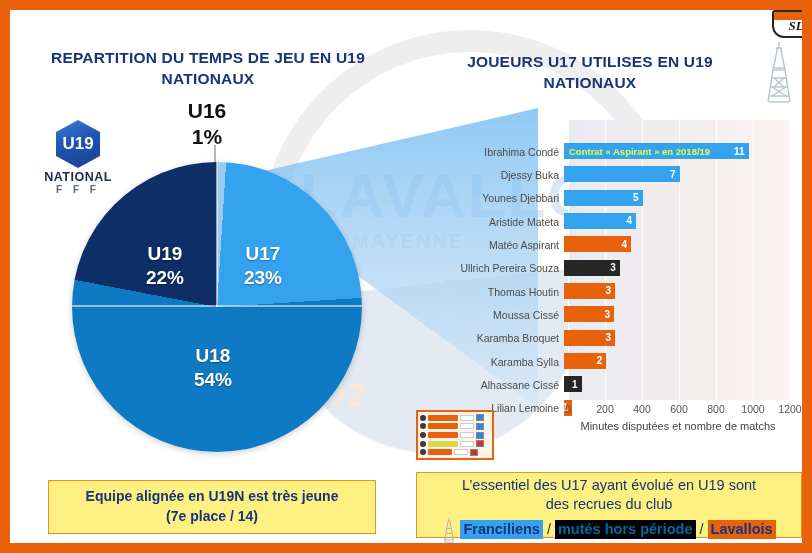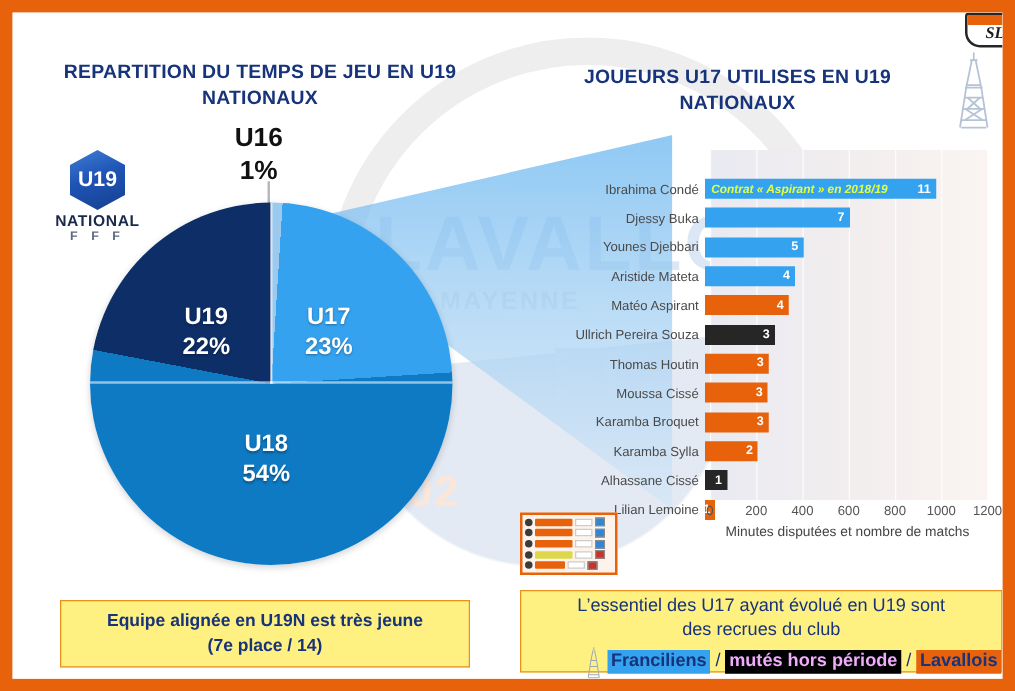--- a/index.html
+++ b/index.html
@@ -200,7 +200,6 @@
     position: absolute;
     left: 5px;
     color: #E2FF43;
-    font-style: italic;
     font-weight: bold;
     font-size: 9.5px;
     white-space: nowrap;

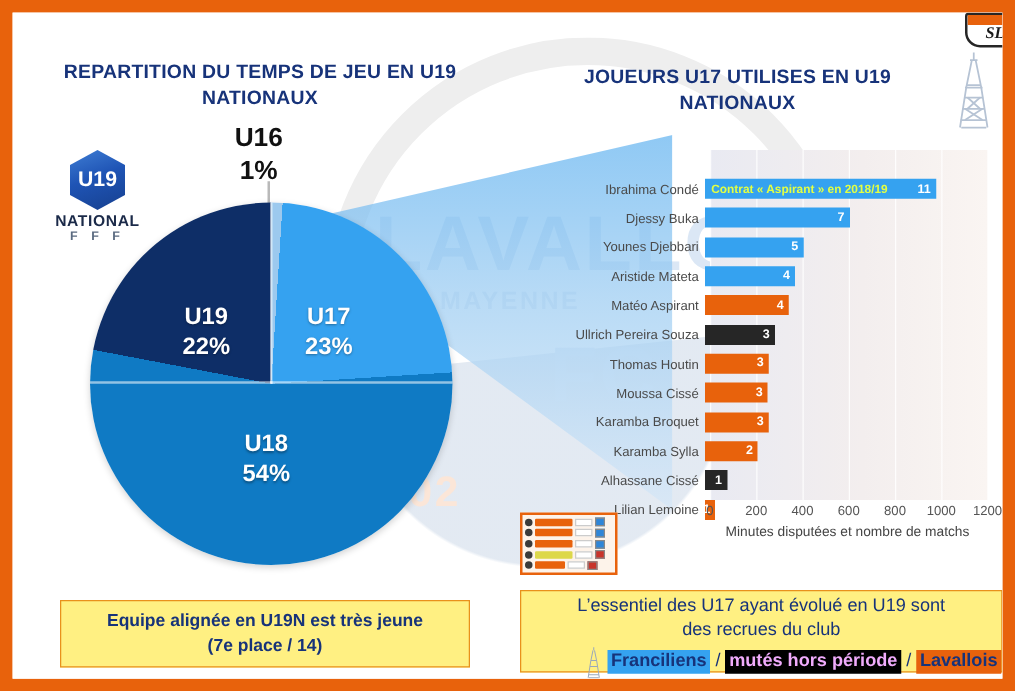--- a/index.html
+++ b/index.html
@@ -295,7 +295,7 @@
   .hl-black { background: #000000; color: #f0abfc; }
   .hl-orange { background: #E8620C; color: #17337A; }
   .legend-line {
-    display: flex; align-items: center; justify-content: flex-end;
+    display: flex; align-items: center; justify-content: center;
     gap: 4px; margin-top: 3px; font-size: 14.5px;
   }
   .eiffel-sm { width: 14px; height: 26px; }

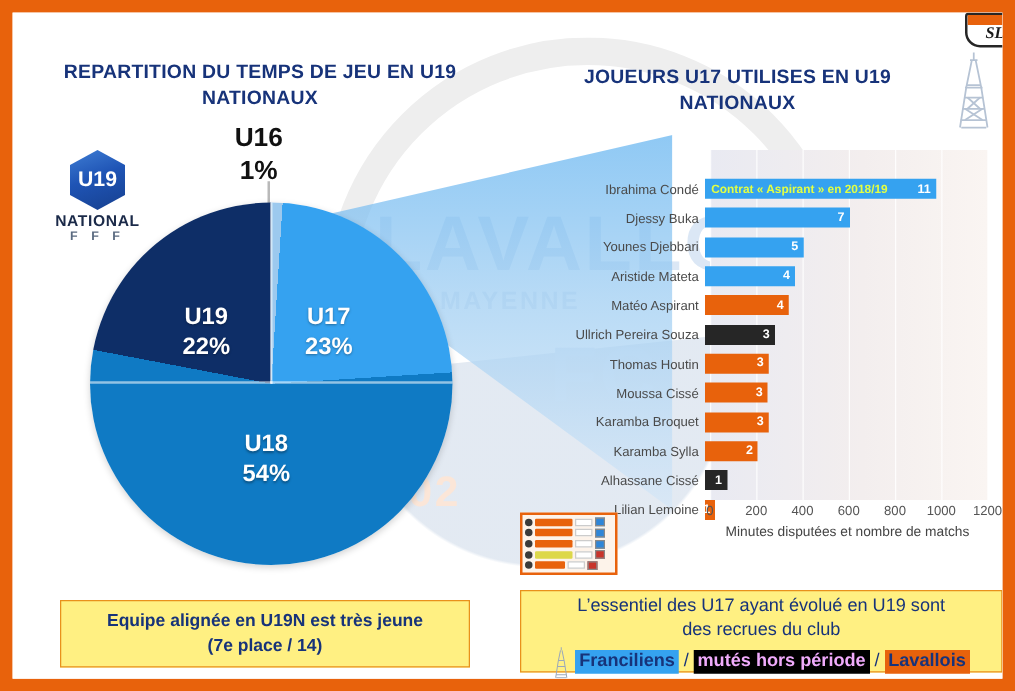--- a/index.html
+++ b/index.html
@@ -292,7 +292,7 @@
   }
   .hl { padding: 0 3px; font-weight: bold; }
   .hl-blue { background: #35A2F0; color: #17337A; }
-  .hl-black { background: #000000; color: #f0abfc; }
+  .hl-black { background: #000000; color: #0369a1; }
   .hl-orange { background: #E8620C; color: #17337A; }
   .legend-line {
     display: flex; align-items: center; justify-content: center;

